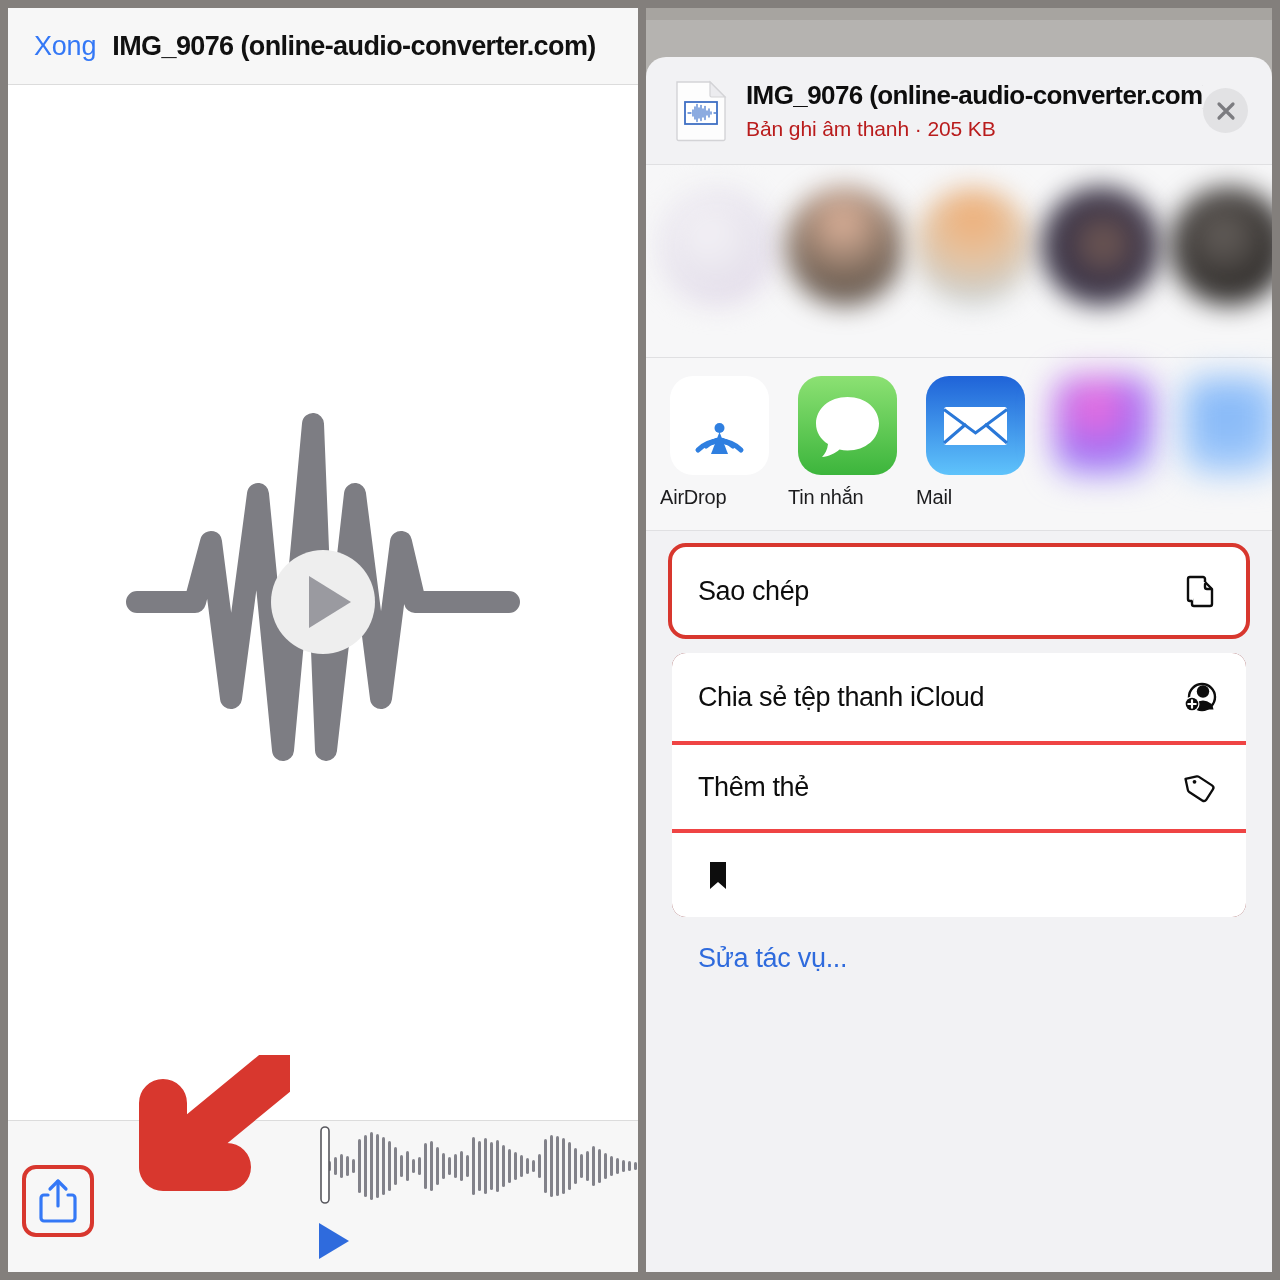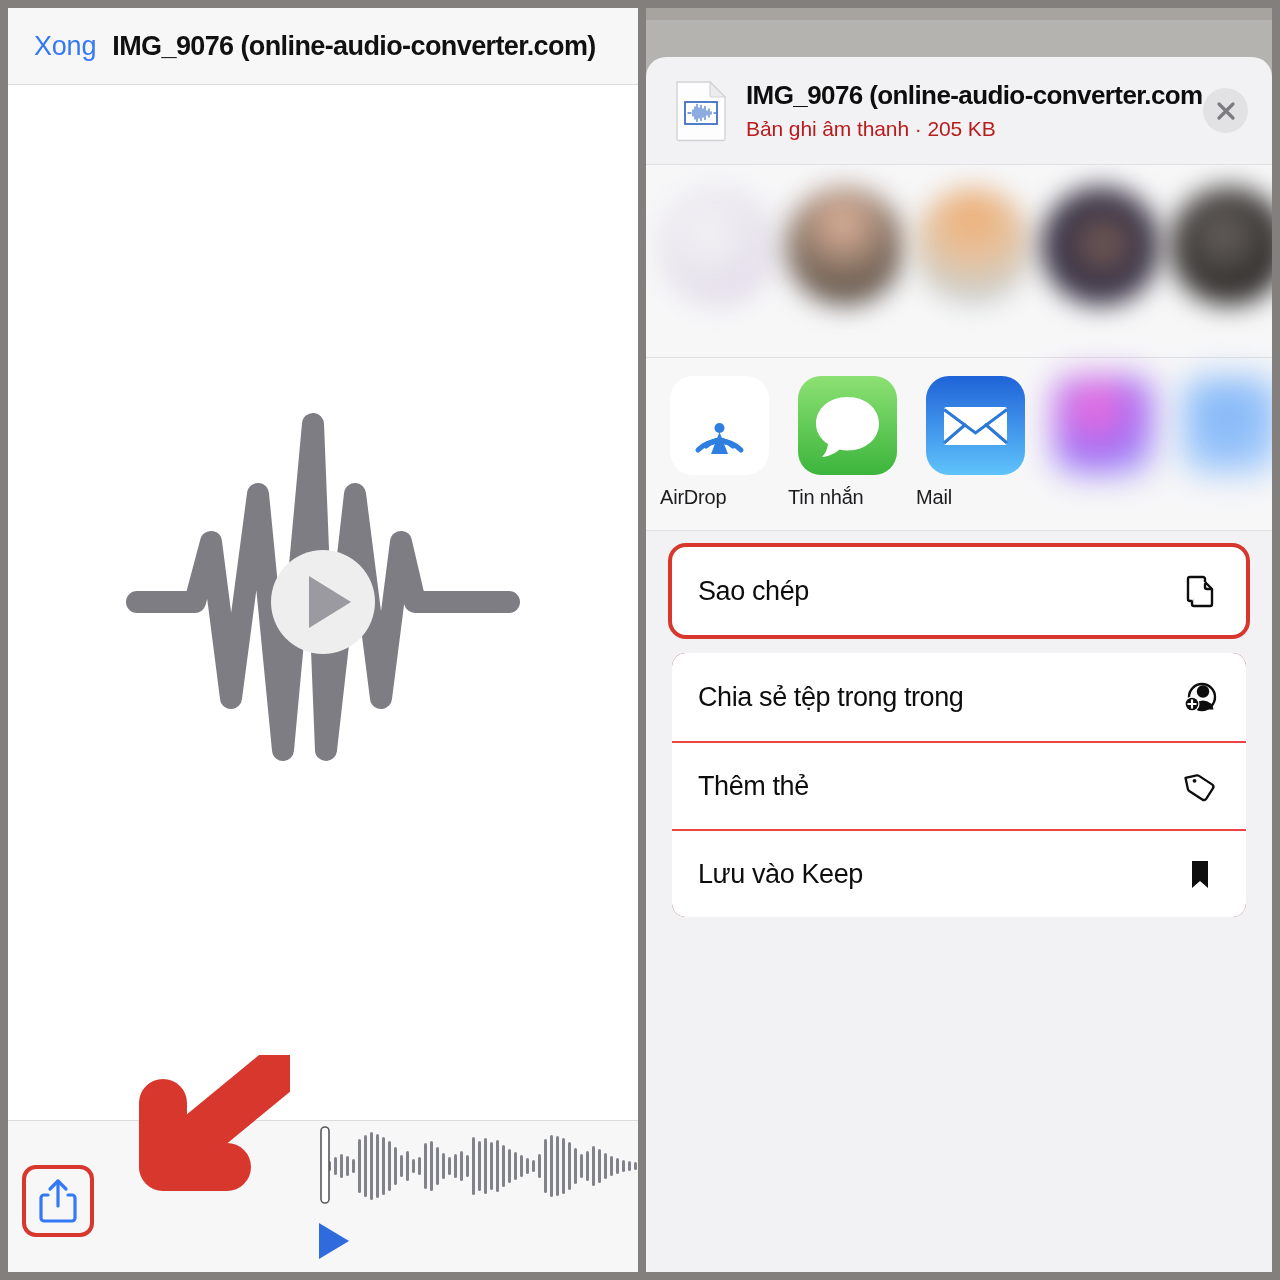--- a/index.html
+++ b/index.html
@@ -395,7 +395,7 @@
 
         <div class="group">
           <div class="row">
-            <span class="lbl">Chia sẻ tệp trong trong</span>
+            <span class="lbl">Chia sẻ tệp thanh iCloud</span>
             <span class="ric">
               <svg width="38" height="38" viewBox="0 0 38 38">
                 <circle cx="22" cy="13.5" r="6.2" fill="#0d0d0d"></circle>

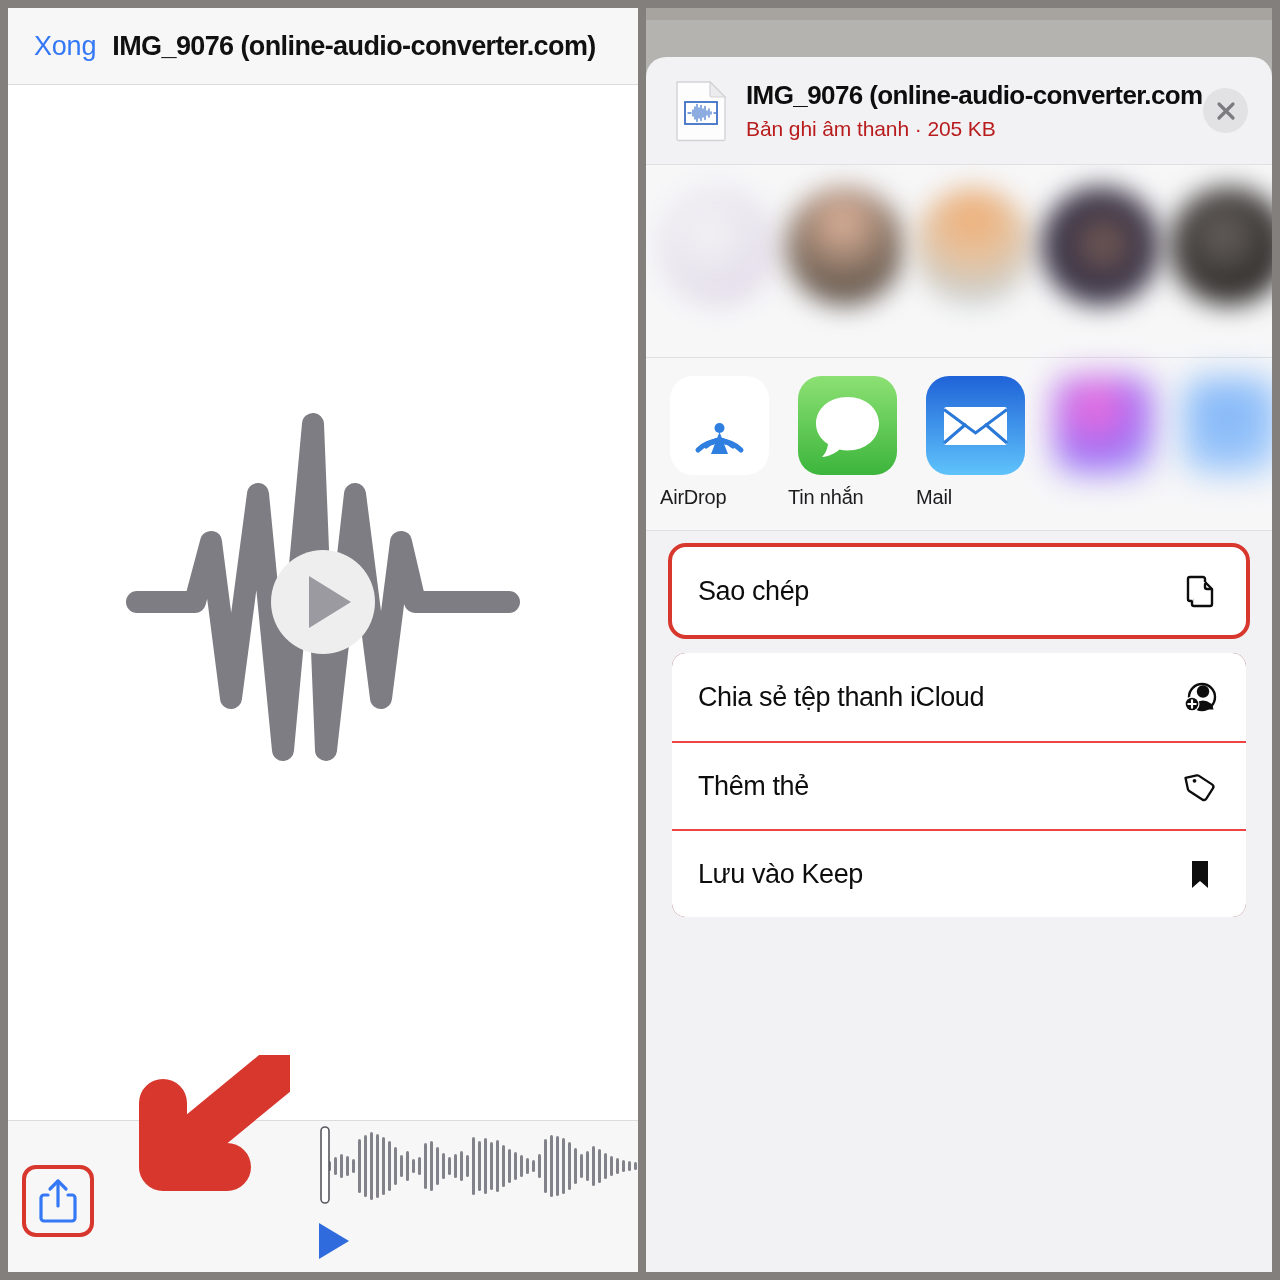--- a/index.html
+++ b/index.html
@@ -142,7 +142,7 @@
     height:88px;display:flex;align-items:center;padding:0 26px;
     box-sizing:border-box;cursor:pointer;background:#fff;
   }
-  .row + .row{border-top:2px solid #ef4444;}
+  .row + .row{border-top:4px solid #ef4444;}
   .row .lbl{
     flex:1 1 auto;font-size:27px;color:#0d0d0d;letter-spacing:-0.4px;
   }

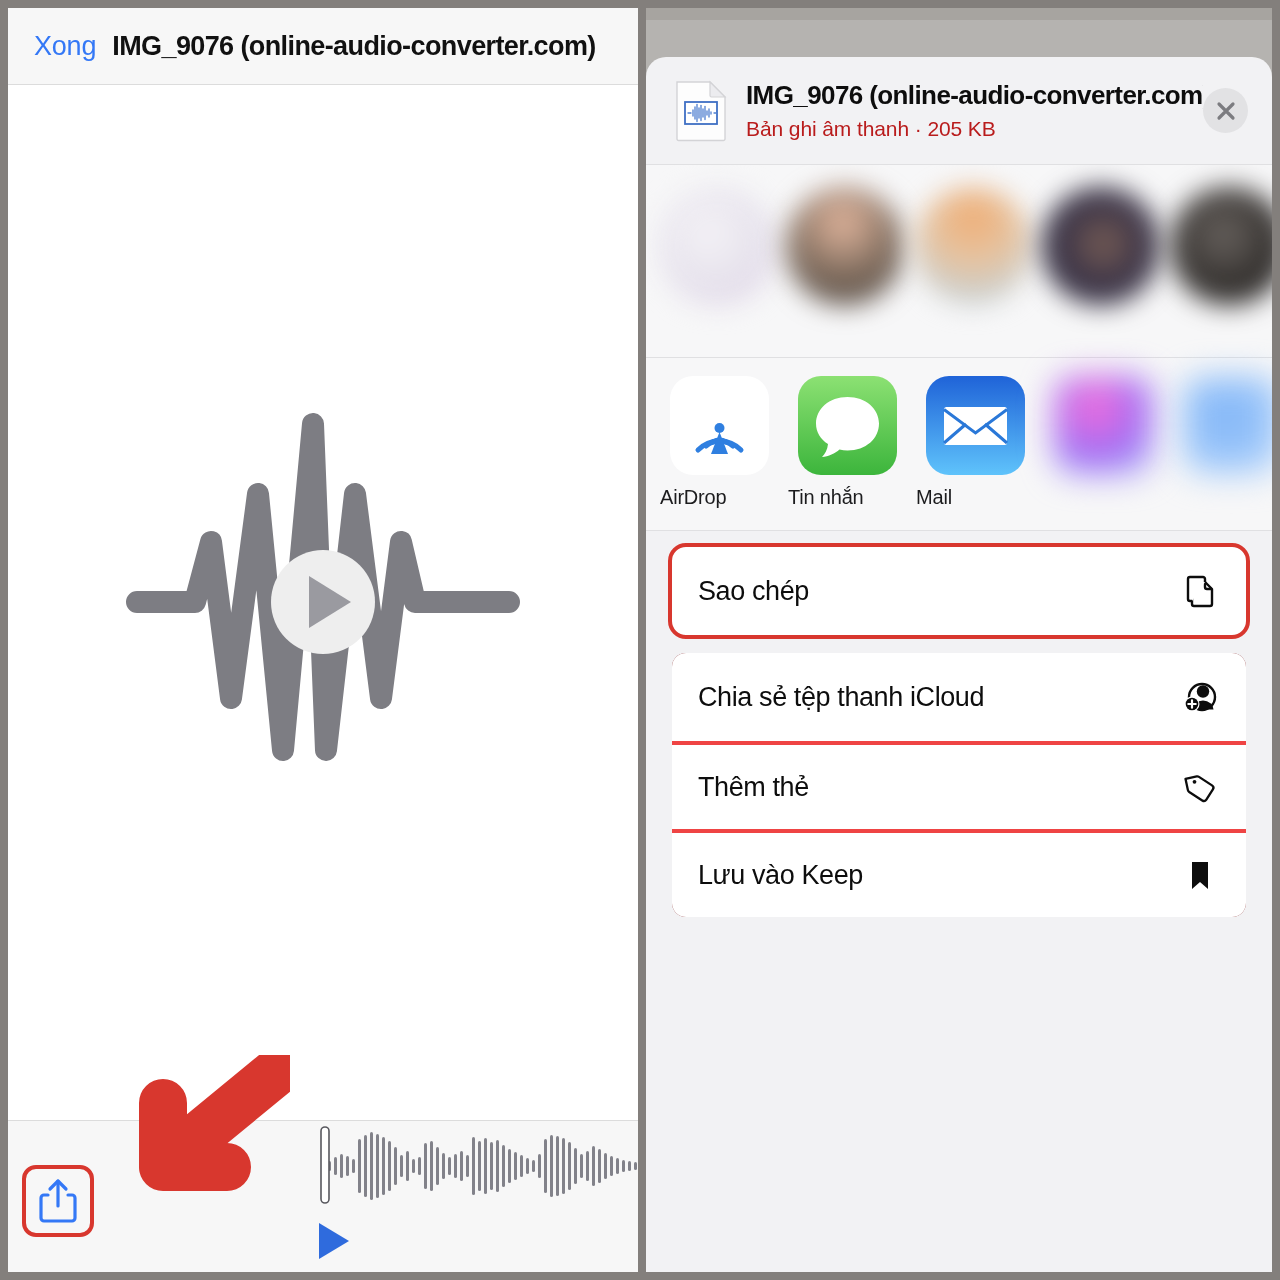--- a/index.html
+++ b/index.html
@@ -417,7 +417,6 @@
             </span>
           </div>
           <div class="row">
-            <span class="lbl">Lưu vào Keep</span>
             <span class="ric">
               <svg width="38" height="38" viewBox="0 0 38 38">
                 <path d="M11 6 h16 v27 l-8 -7 l-8 7 Z" fill="#0d0d0d"></path>

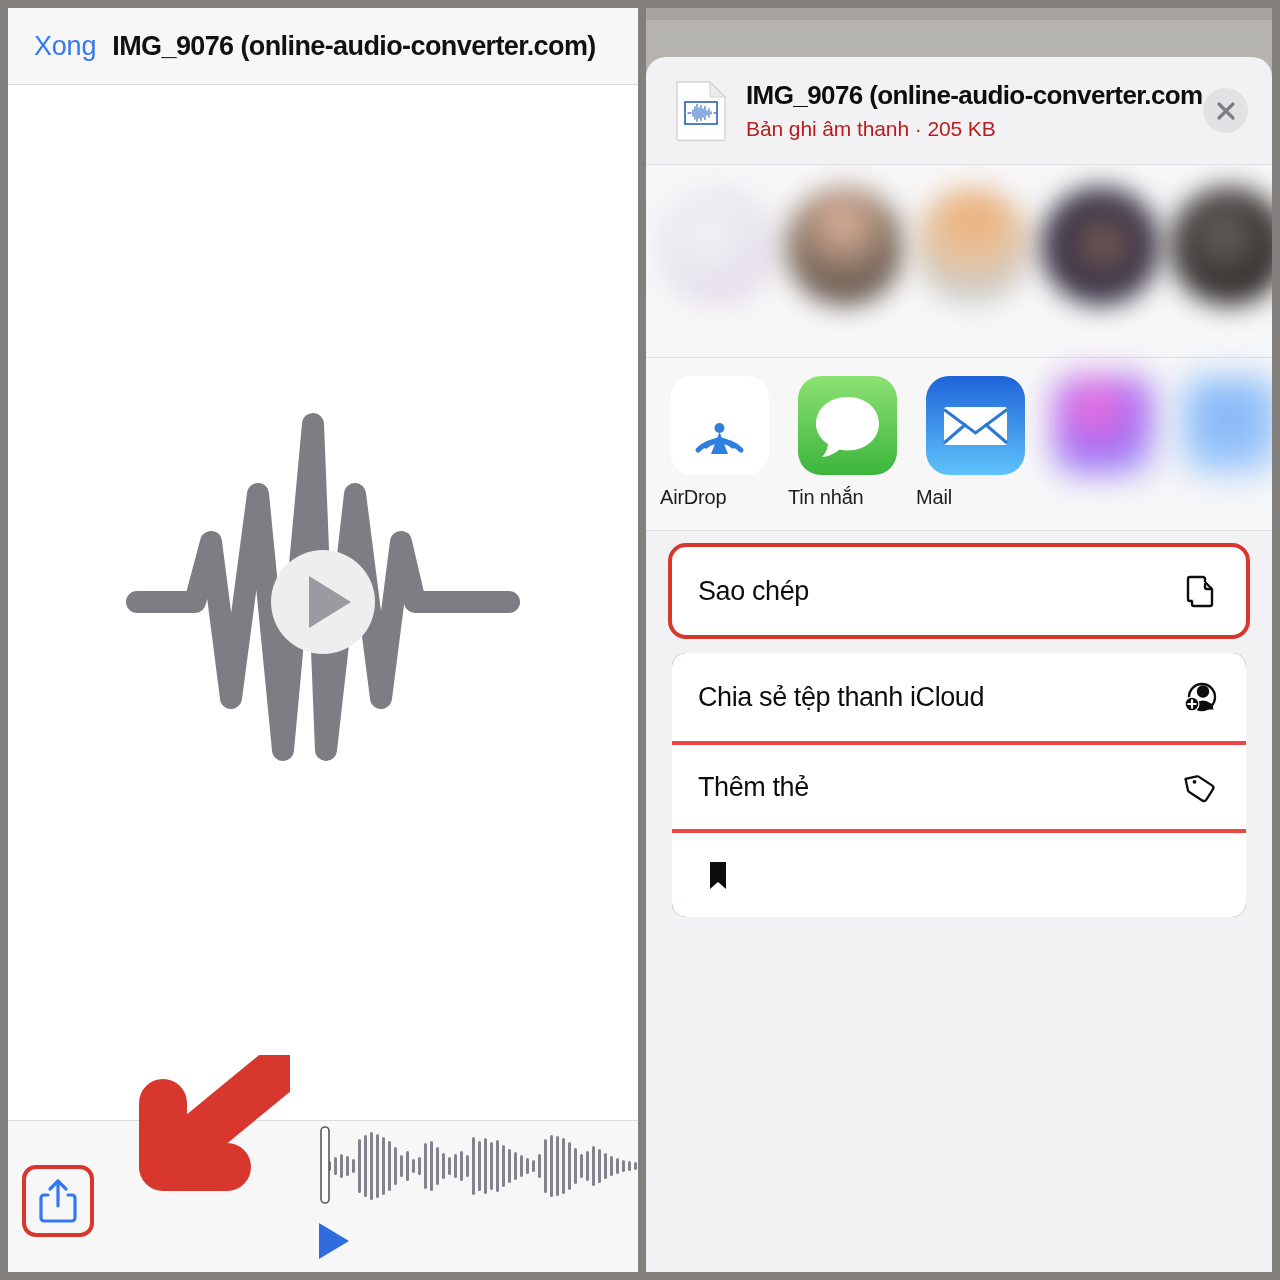--- a/index.html
+++ b/index.html
@@ -425,6 +425,7 @@
           </div>
         </div>
 
+        <div class="edit-link">Sửa tác vụ...</div>
       </div>
 
     </div>

